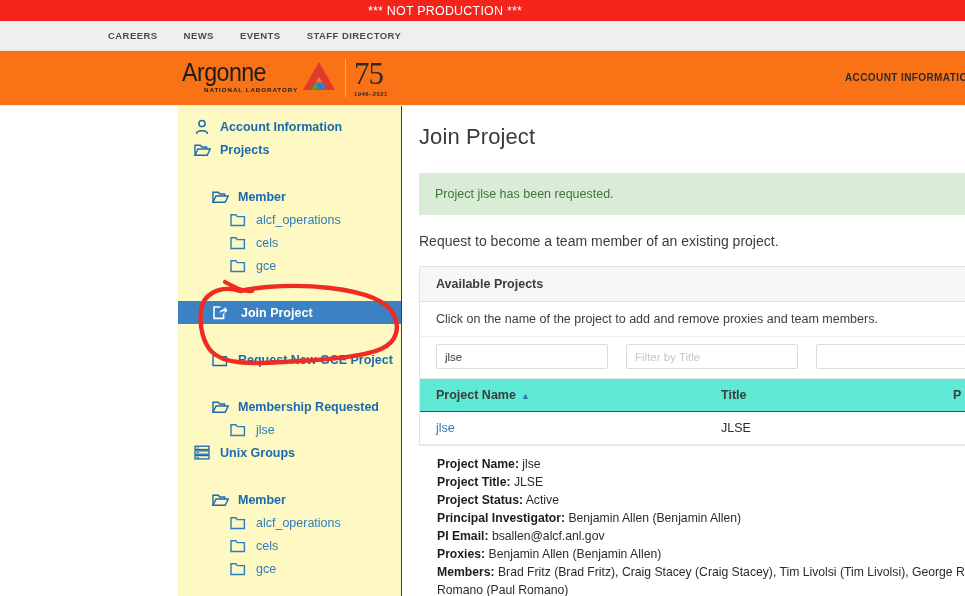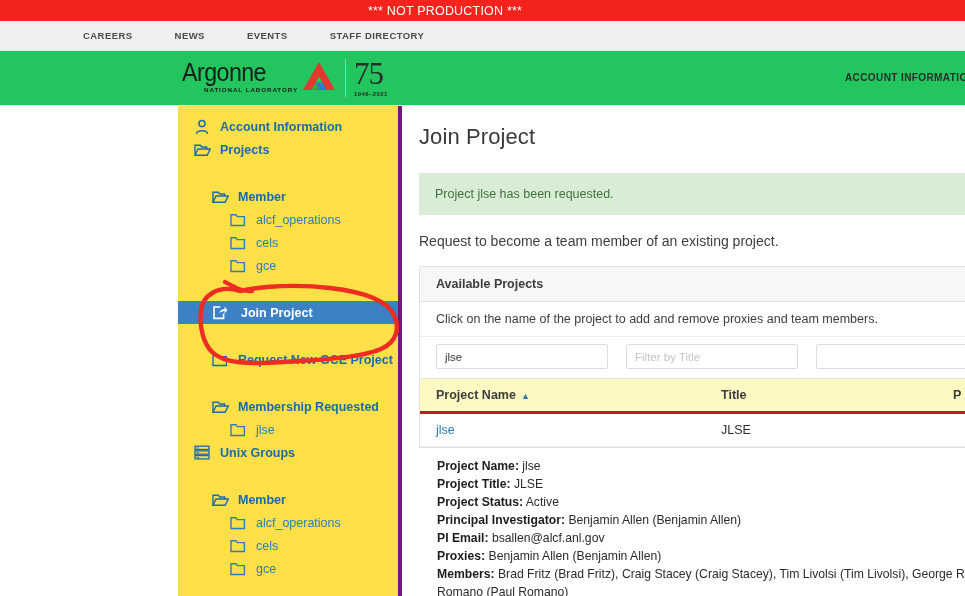--- a/index.html
+++ b/index.html
@@ -35,7 +35,7 @@
     align-items: center;
     position: relative;
   }
-  .util-nav .links { display: flex; align-items: center; margin-left: 83px; gap: 42px; }
+  .util-nav .links { display: flex; align-items: center; margin-left: 108px; gap: 26px; }
   .util-nav a {
     color: #4a4a4a;
     font-size: 9.5px;

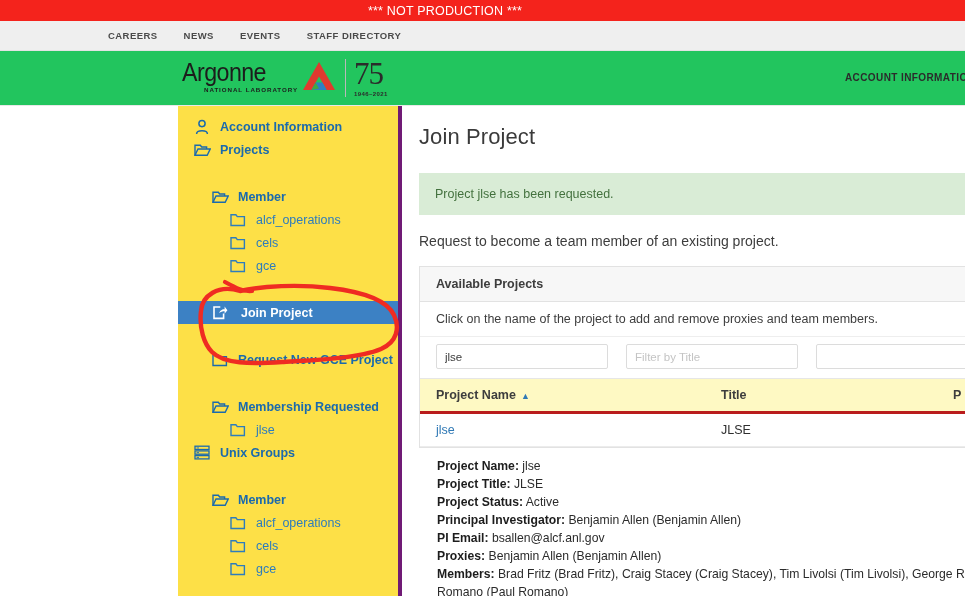--- a/index.html
+++ b/index.html
@@ -54,7 +54,7 @@
   
   .masthead {
     height: 55px;
-    background: #22c55e;
+    background: #f97316;
     position: relative;
     border-bottom: 1px solid #e8e8e8;
   }

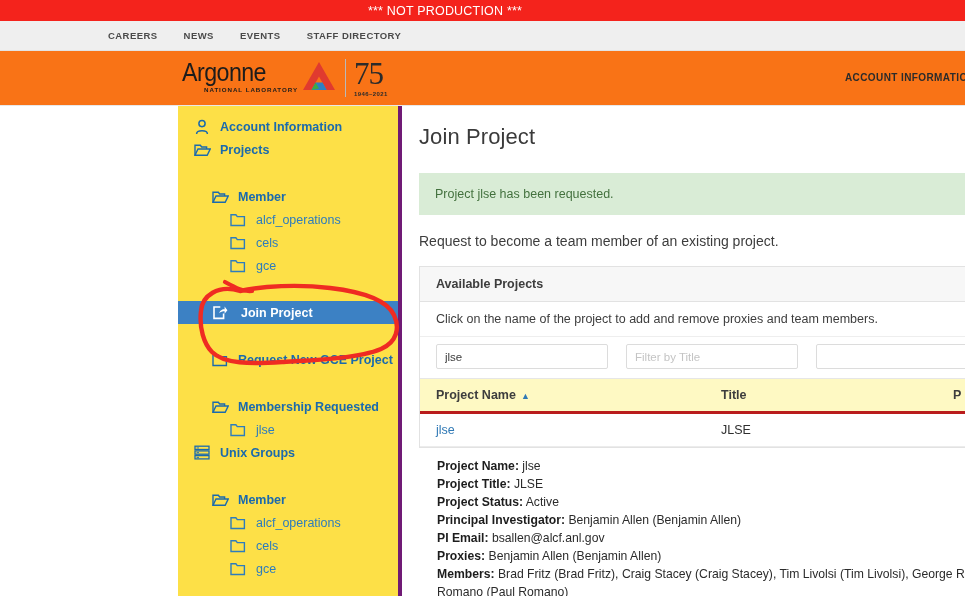--- a/index.html
+++ b/index.html
@@ -121,8 +121,8 @@
   
   .sidebar {
     width: 224px;
-    background: #fde047;
-    border-right: 4px solid #701a75;
+    background: #fef9c3;
+    border-right: 1px solid #701a75;
     padding-top: 9px;
     position: relative;
   }

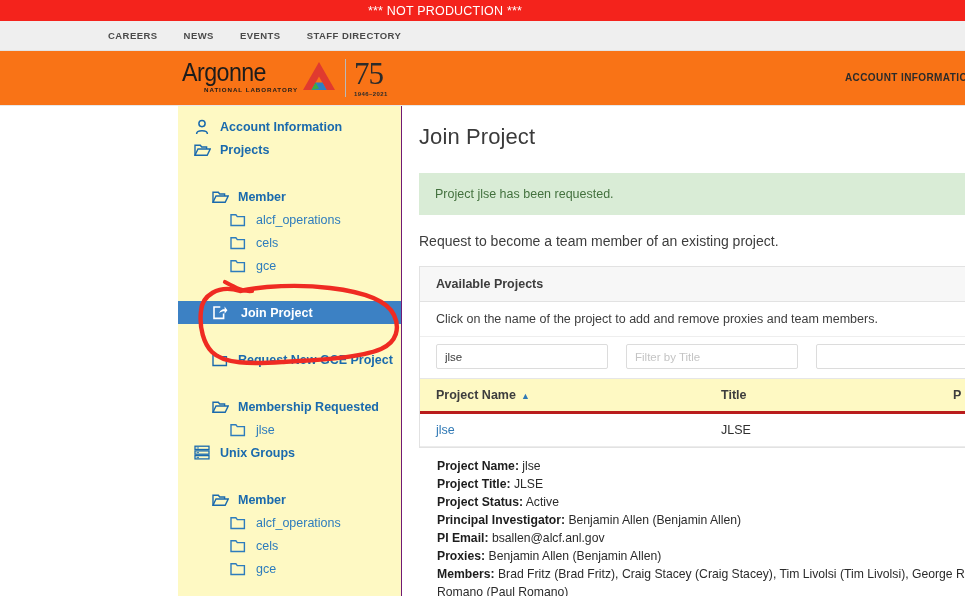--- a/index.html
+++ b/index.html
@@ -227,9 +227,9 @@
 
   table.proj { width: 100%; border-collapse: collapse; }
   table.proj th {
-    background: #fef9c3;
+    background: #5eead4;
     border-top: 1px solid #e6e6e6;
-    border-bottom: 3px solid #b91c1c;
+    border-bottom: 1px solid #b91c1c;
     text-align: left;
     font-size: 12.5px;
     font-weight: 700;

